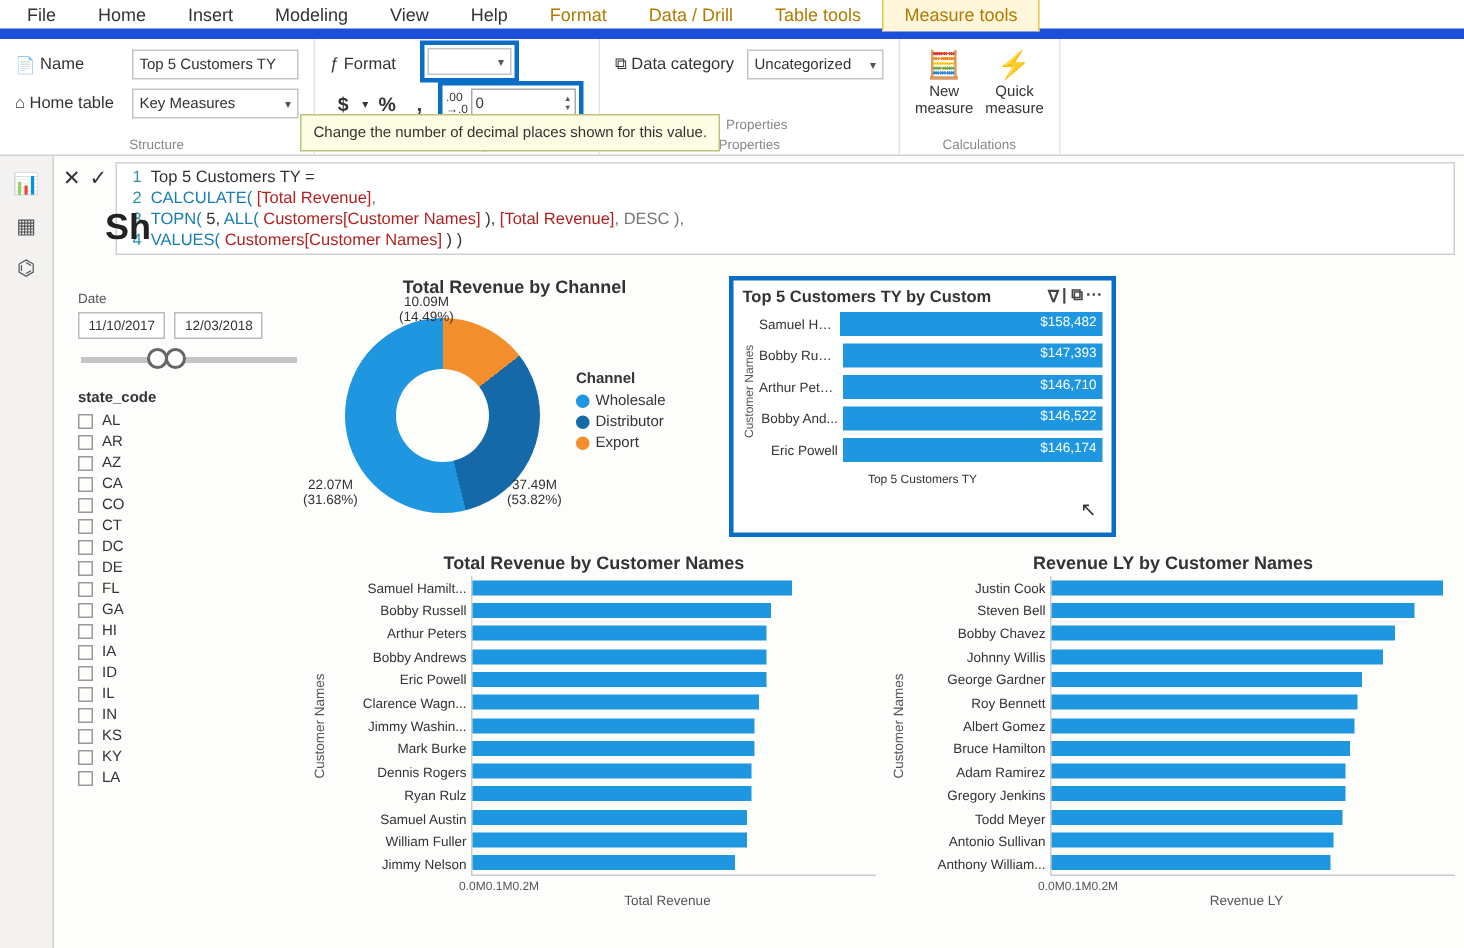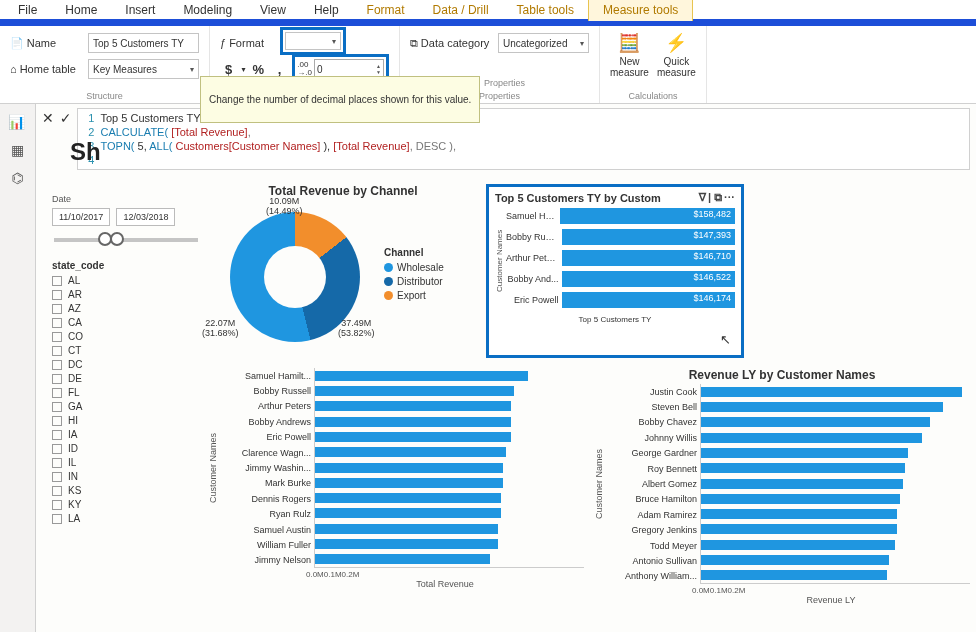--- a/index.html
+++ b/index.html
@@ -22,7 +22,7 @@
 .calc-btns { display: flex; gap: 8px; }
 .calc-btn { display: flex; flex-direction: column; align-items: center; font-size: 10px; line-height: 11px; text-align: center; }
 .calc-icon { width: 22px; height: 22px; display: flex; align-items: center; justify-content: center; font-size: 18px; margin-bottom: 2px; }
-.tooltip { position: absolute; top: 76px; left: 200px; background: #fdfde3; border: 1px solid #c0c080; padding: 17px 8px; font-size: 10px; z-index: 5; }
+.tooltip { position: absolute; top: 76px; left: 200px; background: #fdfde3; border: 1px solid #c0c080; padding: 6px 8px; font-size: 10px; z-index: 5; }
 .properties-lbl { position: absolute; top: 78px; left: 484px; font-size: 9px; color: #888; }
 
 .main { display: flex; height: calc(100% - 104px); }

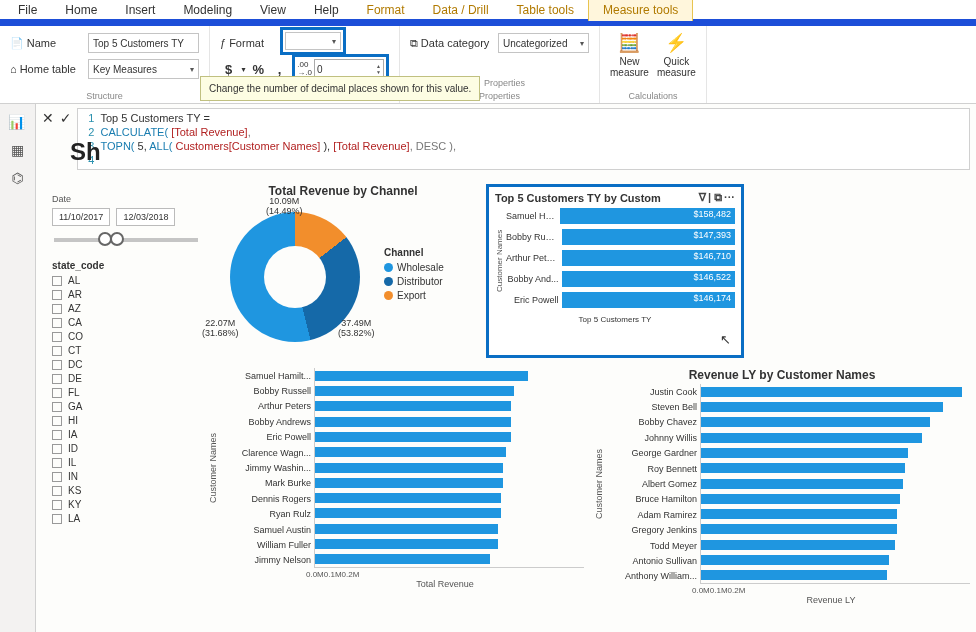--- a/index.html
+++ b/index.html
@@ -216,6 +216,7 @@
           </div>
           <div class="ln">
             <span class="num">4</span>
+            <span>      <span class="tok-func">VALUES(</span><span class="tok-col"> Customers[Customer Names] </span>) )</span>
           </div>
         </div>
     </div>

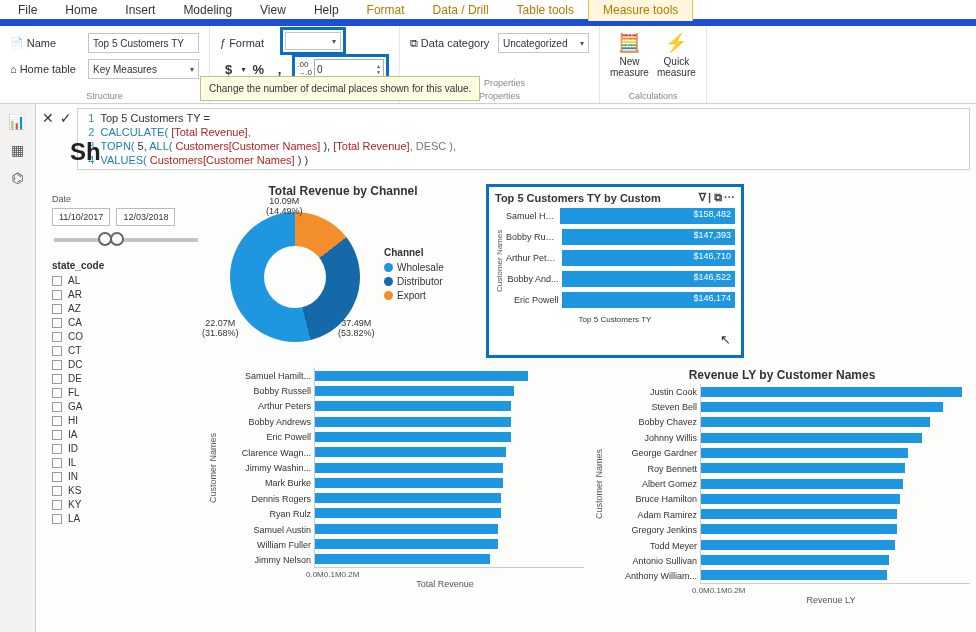--- a/index.html
+++ b/index.html
@@ -393,6 +393,7 @@
 
         <div class="bottom-viz-row">
           <div class="barchart" id="bars-left">
+              <div class="viz-title">Total Revenue by Customer Names</div>
               <div class="bar-body">
                 <div class="bar-axis">Customer Names</div>
                 <div class="bar-names">

